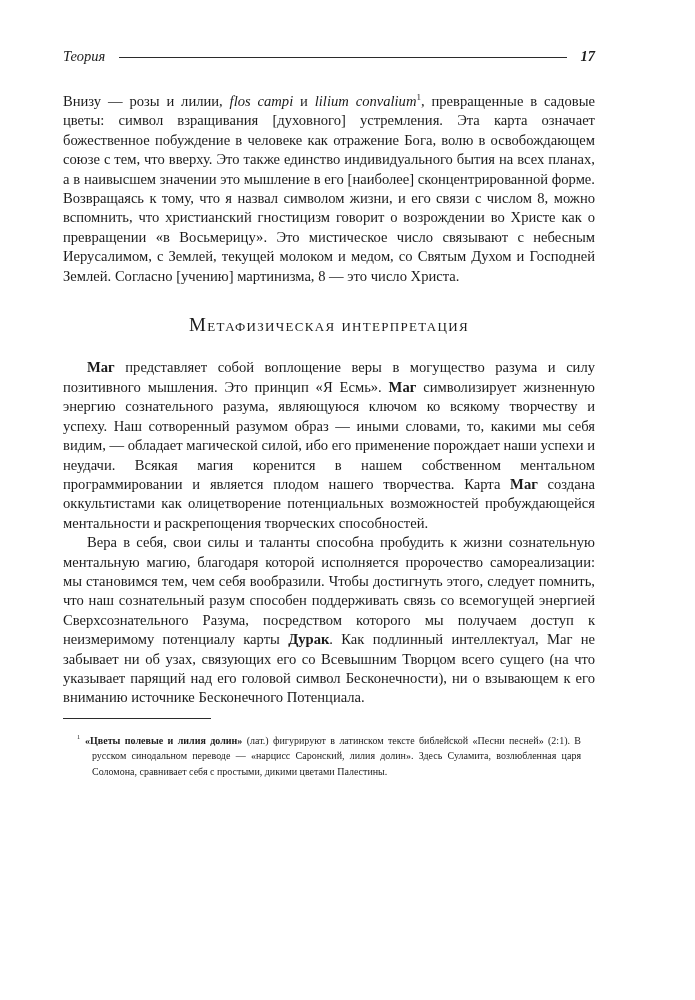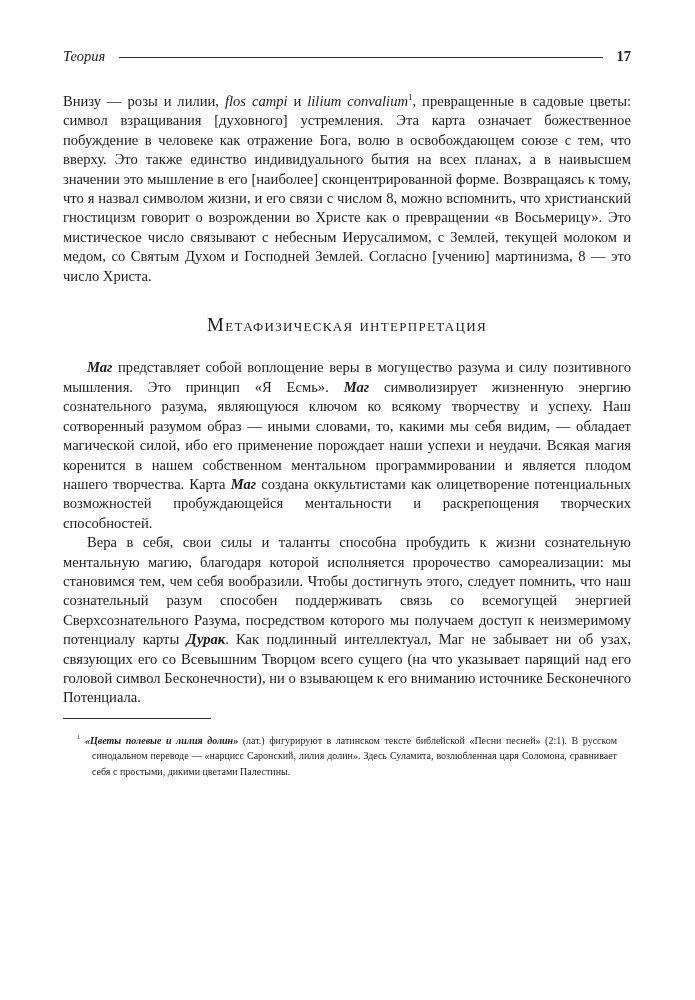--- a/index.html
+++ b/index.html
@@ -13,7 +13,7 @@
     width: 695px; height: 1000px;
     background: #ffffff;
     color: #1b1b1b;
-    padding: 48px 64px 0 63px;
+    padding: 48px 100px 0 63px;
     box-sizing: border-box;
     overflow: hidden;
   }

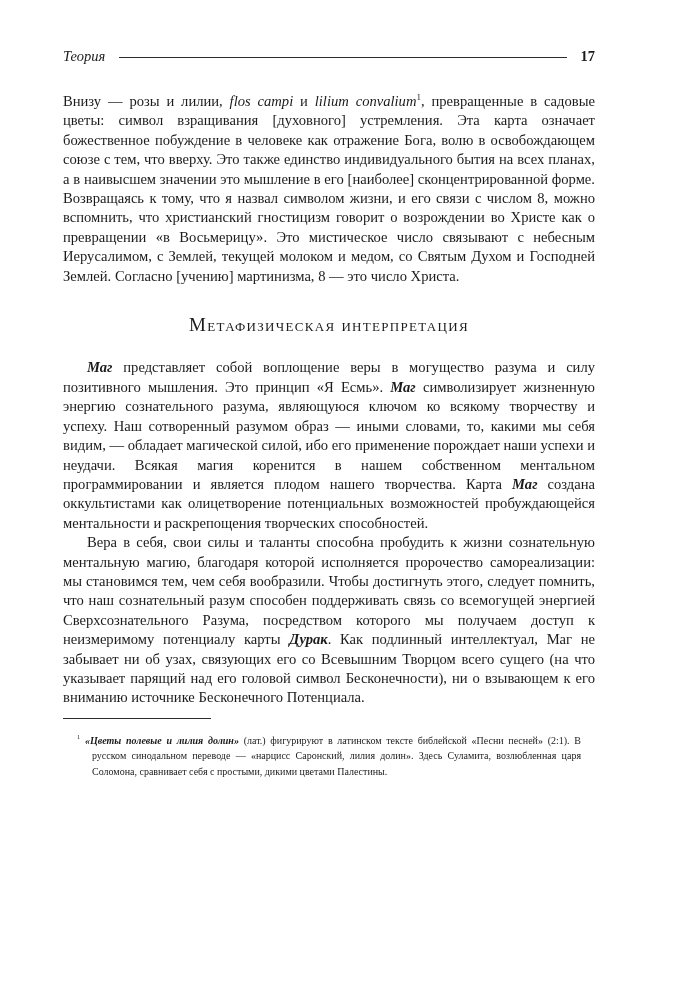--- a/index.html
+++ b/index.html
@@ -31,7 +31,7 @@
     position: relative;
     top: 1px;
   }
-  .page-number { font-weight: bold; white-space: nowrap; }
+  .page-number { font-weight: bold; white-space: nowrap; font-style: italic; }
   .body-text {
     margin-top: 27px;
     font-size: 14.6px;

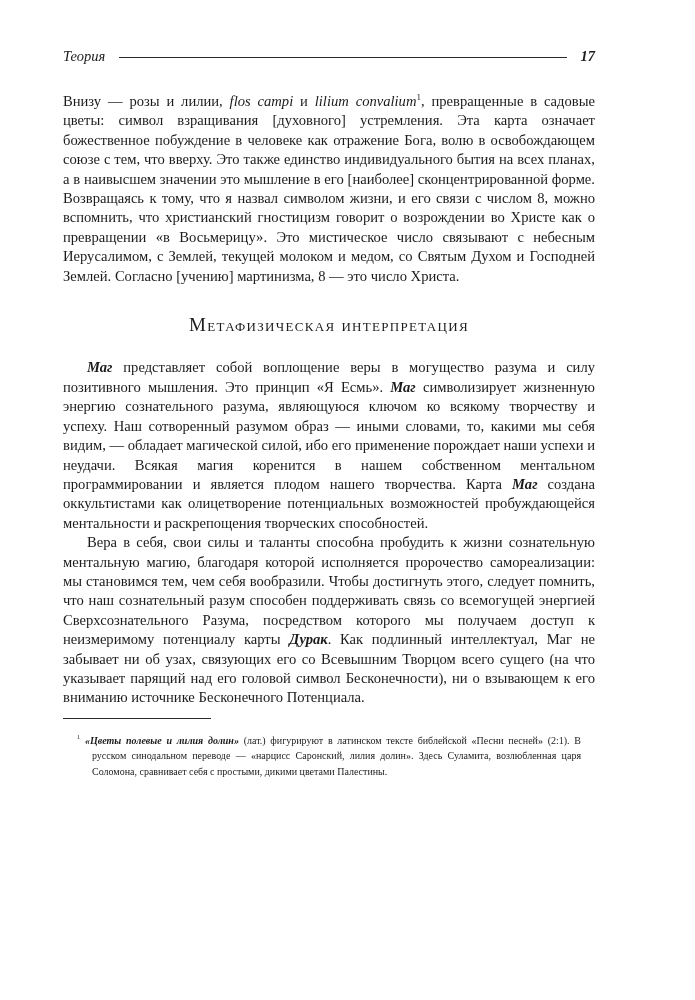--- a/index.html
+++ b/index.html
@@ -70,7 +70,7 @@
     -webkit-hyphens: auto;
   }
   .footnote-text sup { margin-right: 5px; }
-  b { font-weight: bold; font-style: italic; }
+  b { font-weight: bold; }
   i { font-style: italic; }
 </style>
 </head>

